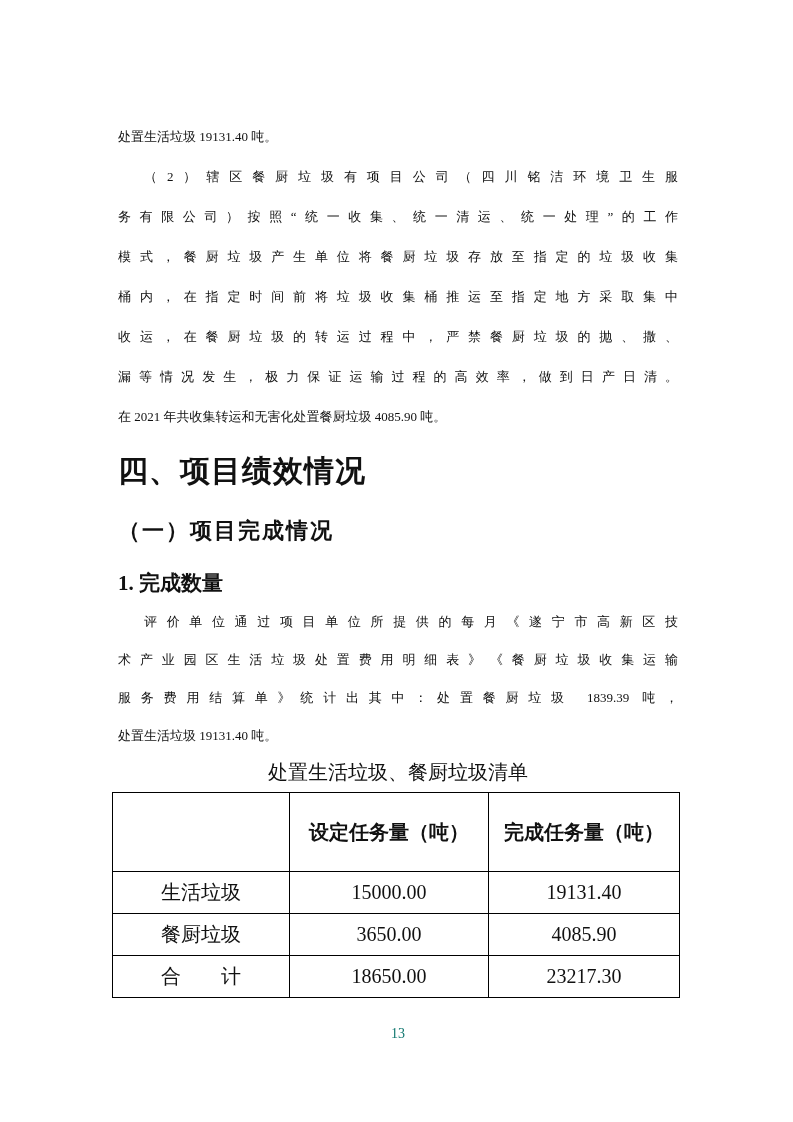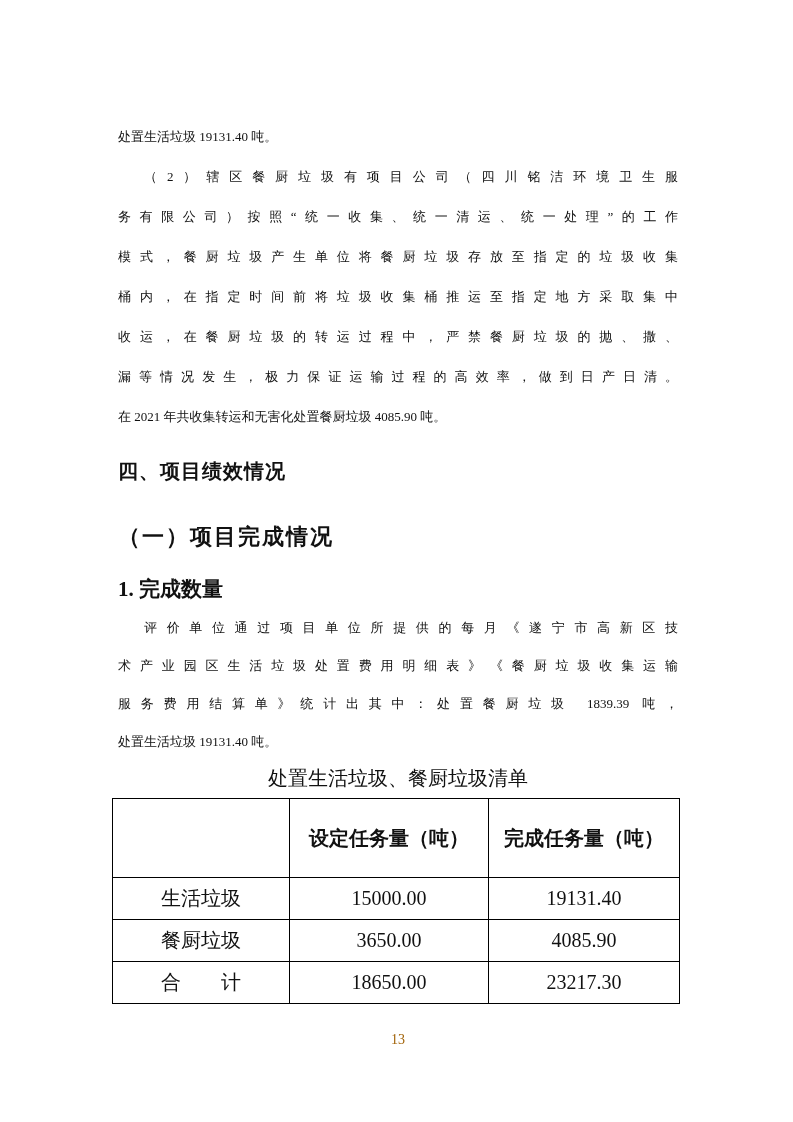--- a/index.html
+++ b/index.html
@@ -37,7 +37,7 @@
     margin-top:14px;
     font-family:"Liberation Sans","DejaVu Sans",sans-serif;
     font-weight:bold;
-    font-size:20px;
+    font-size:30px;
     line-height:40px;
     letter-spacing:1px;
   }

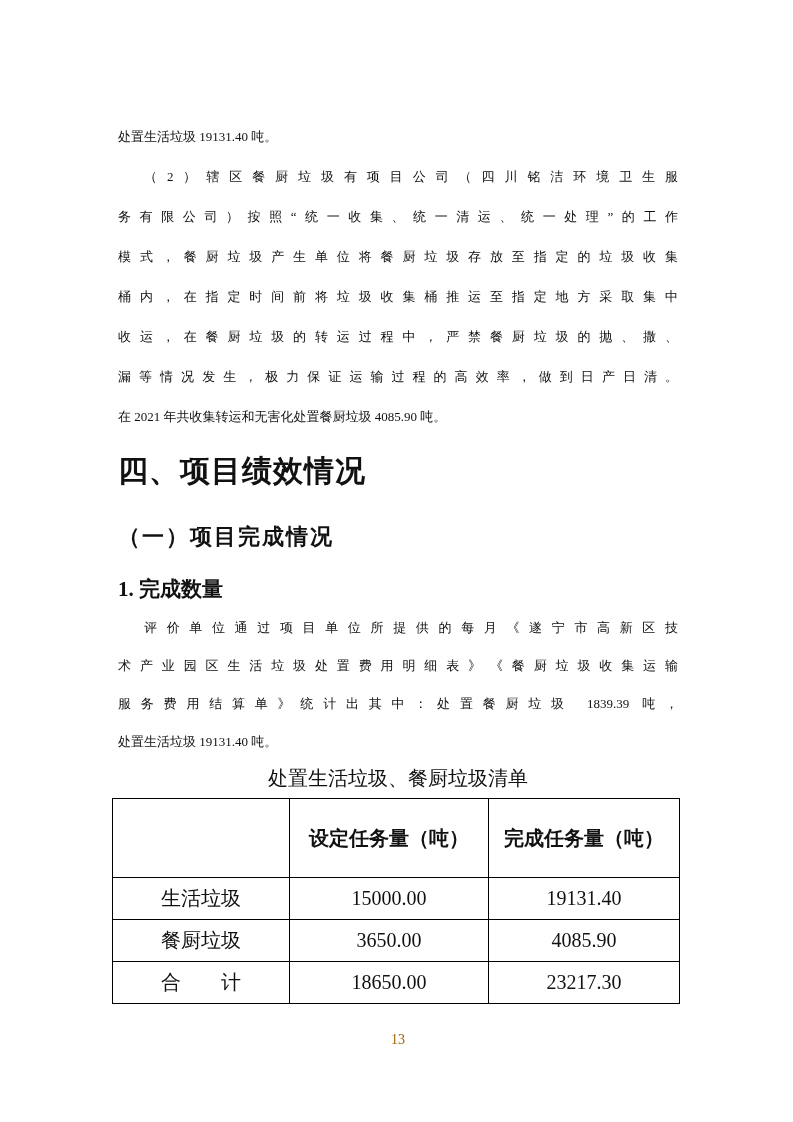--- a/index.html
+++ b/index.html
@@ -42,7 +42,7 @@
     letter-spacing:1px;
   }
   .heading2 {
-    margin-top:26px;
+    margin-top:20px;
     font-weight:bold;
     font-size:22px;
     line-height:40px;

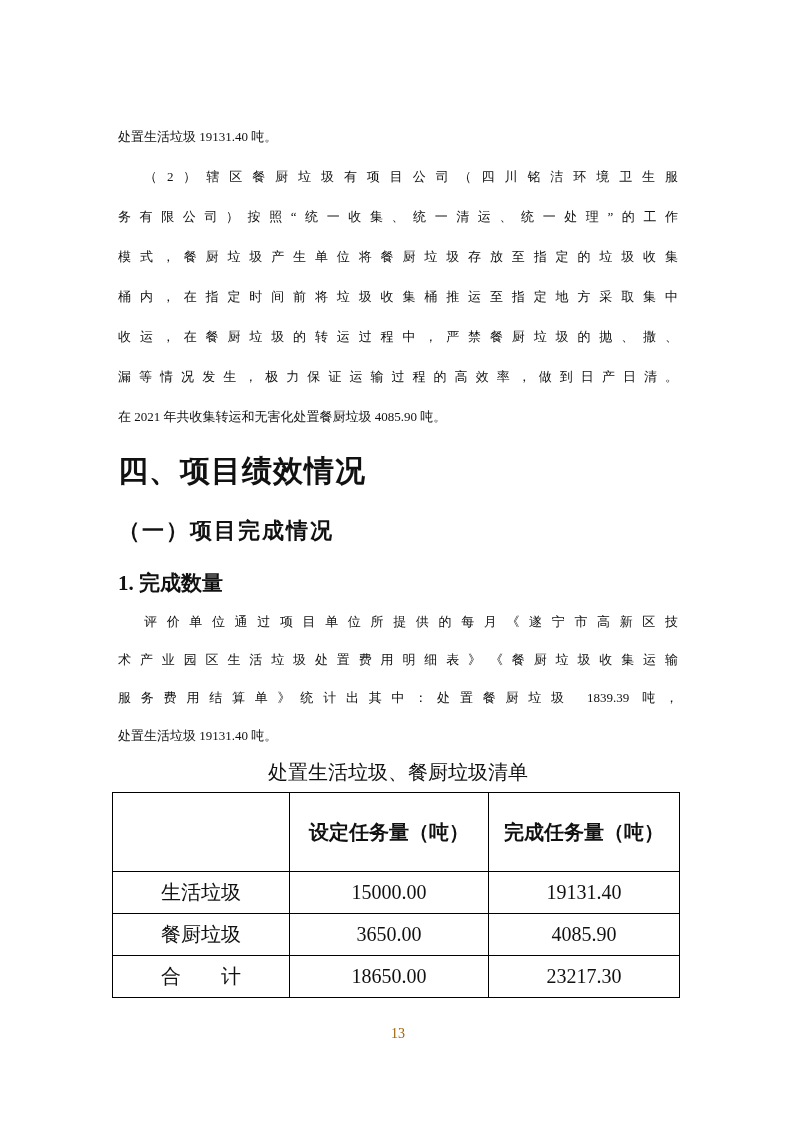--- a/index.html
+++ b/index.html
@@ -85,7 +85,7 @@
     text-align:center;
     font-size:14px;
     line-height:20px;
-    color:#a16207;
+    color:#0f766e;
   }
 </style>
 </head>

